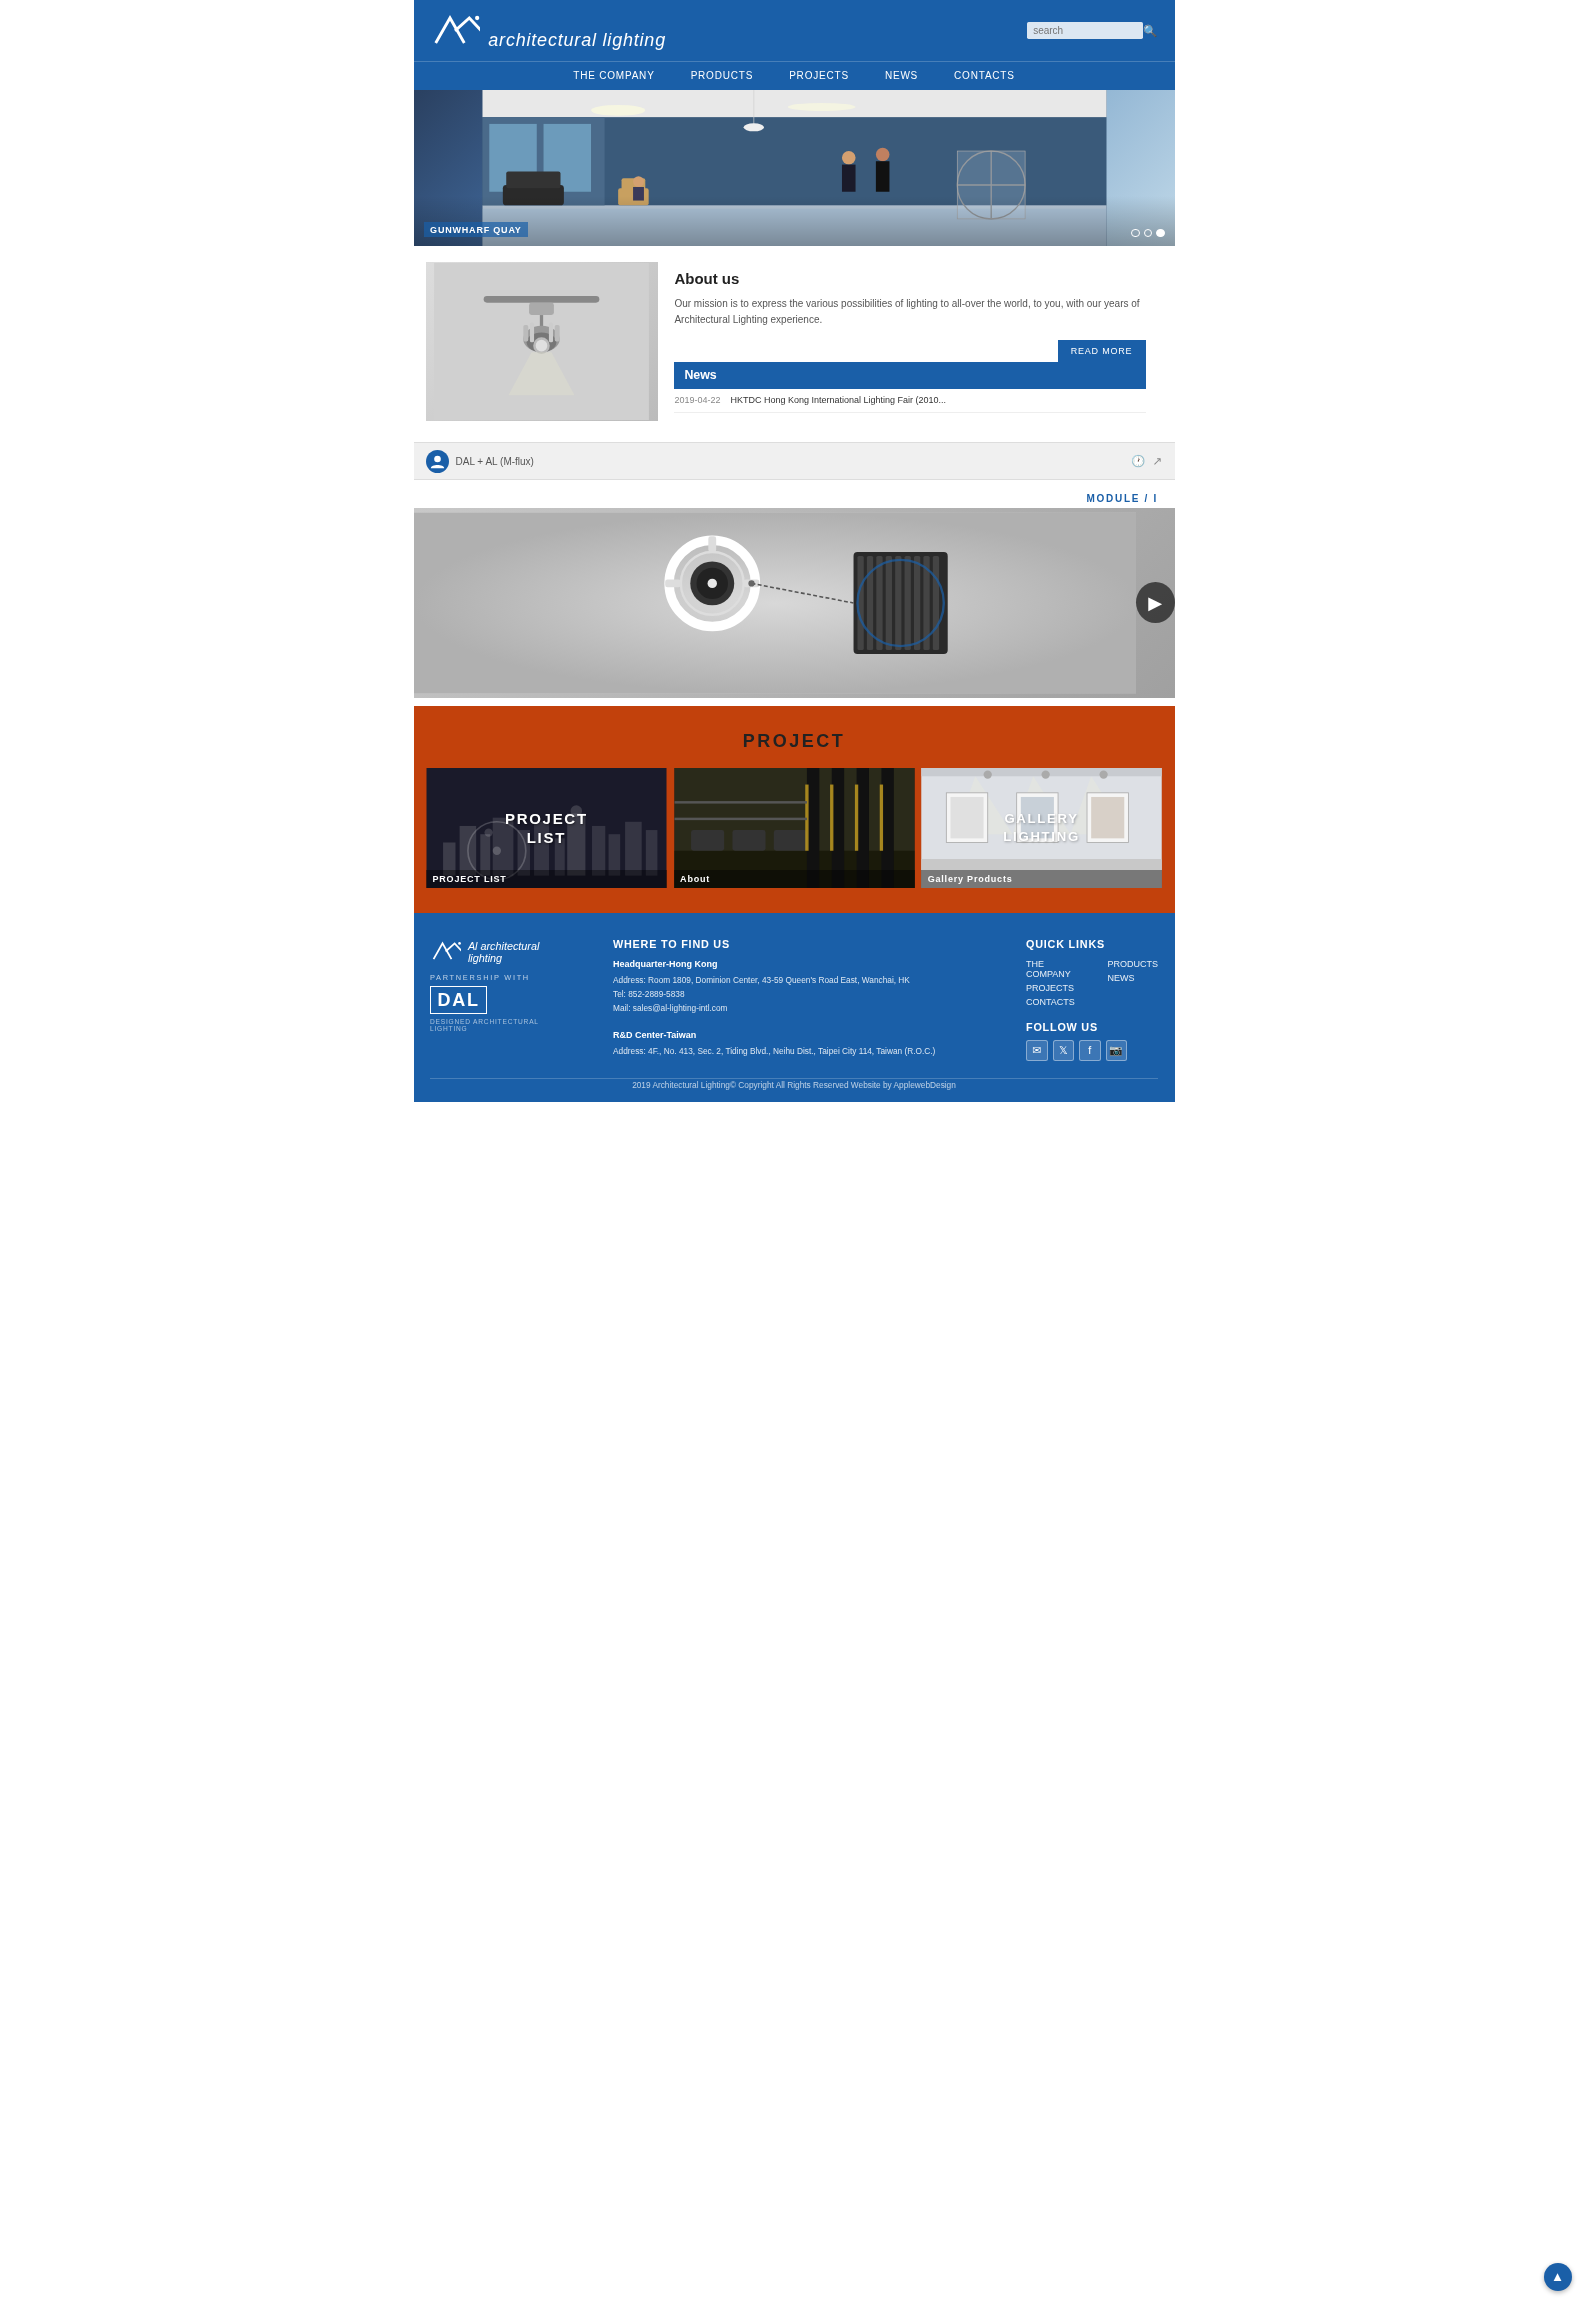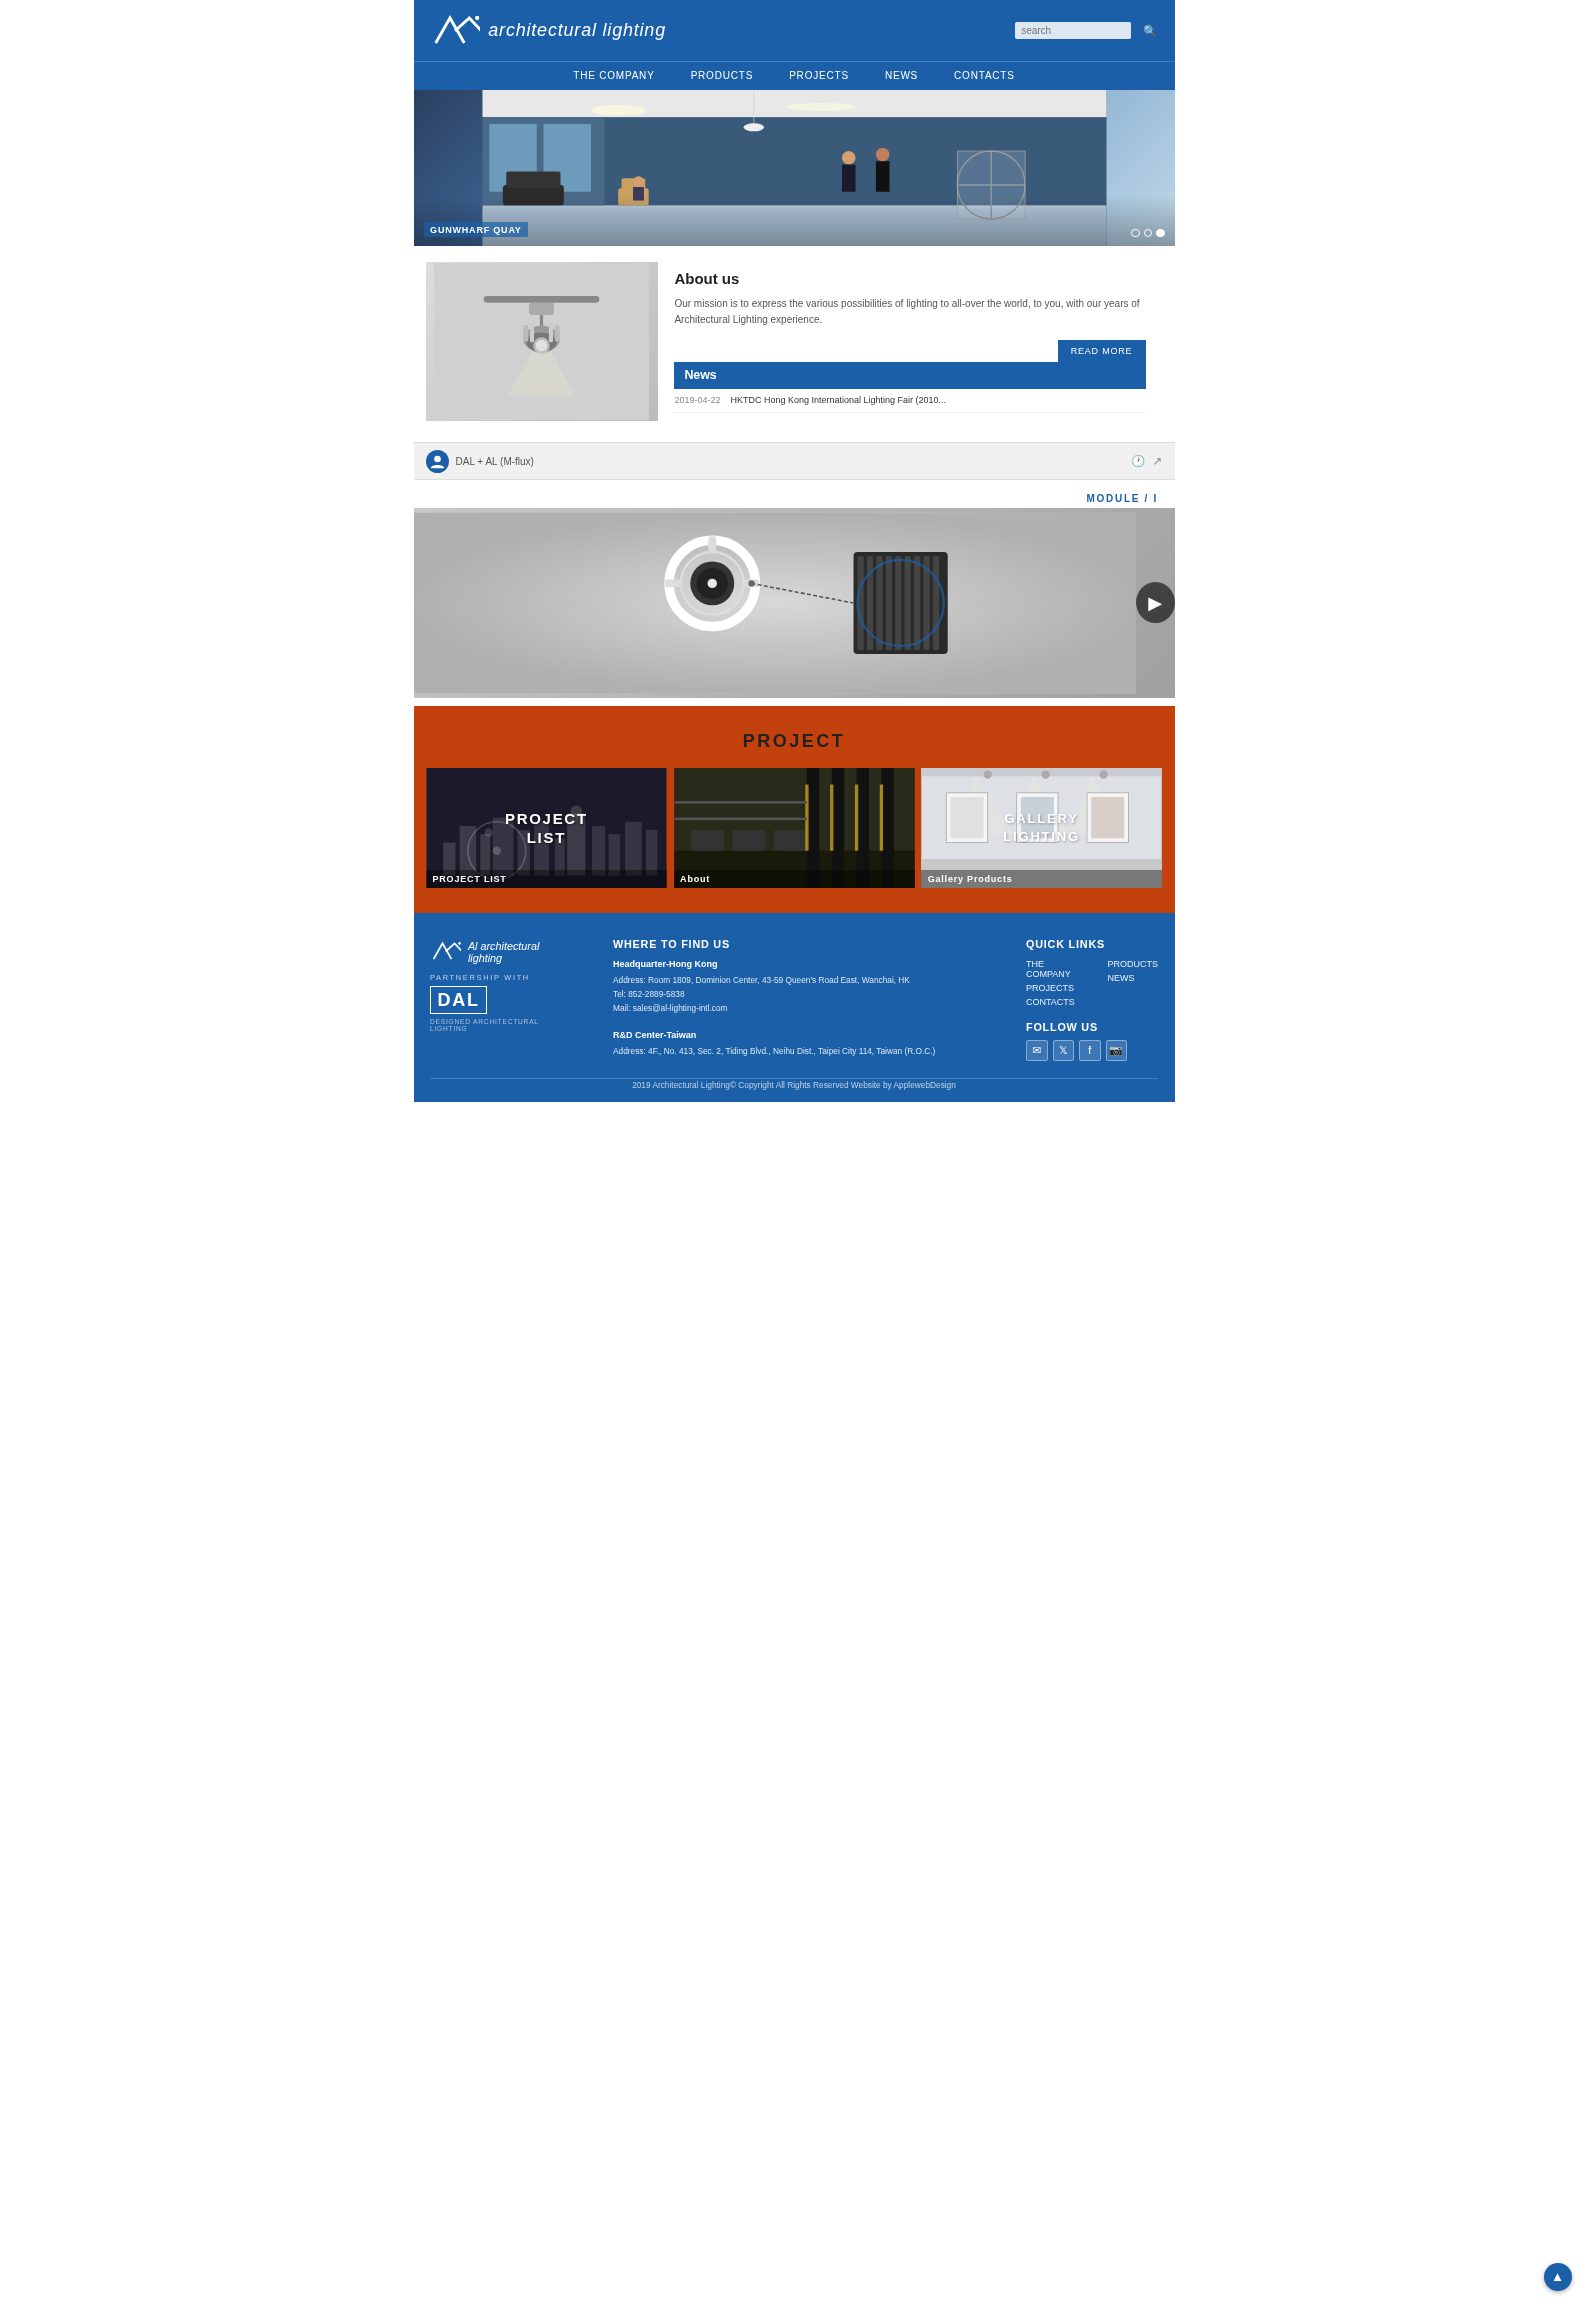--- a/index.html
+++ b/index.html
@@ -15,7 +15,7 @@
     }
     .logo-area {
       display: flex;
-      align-items: center;
+      align-items: flex-end;
       gap: 8.3px;
     }
     .logo-icon {

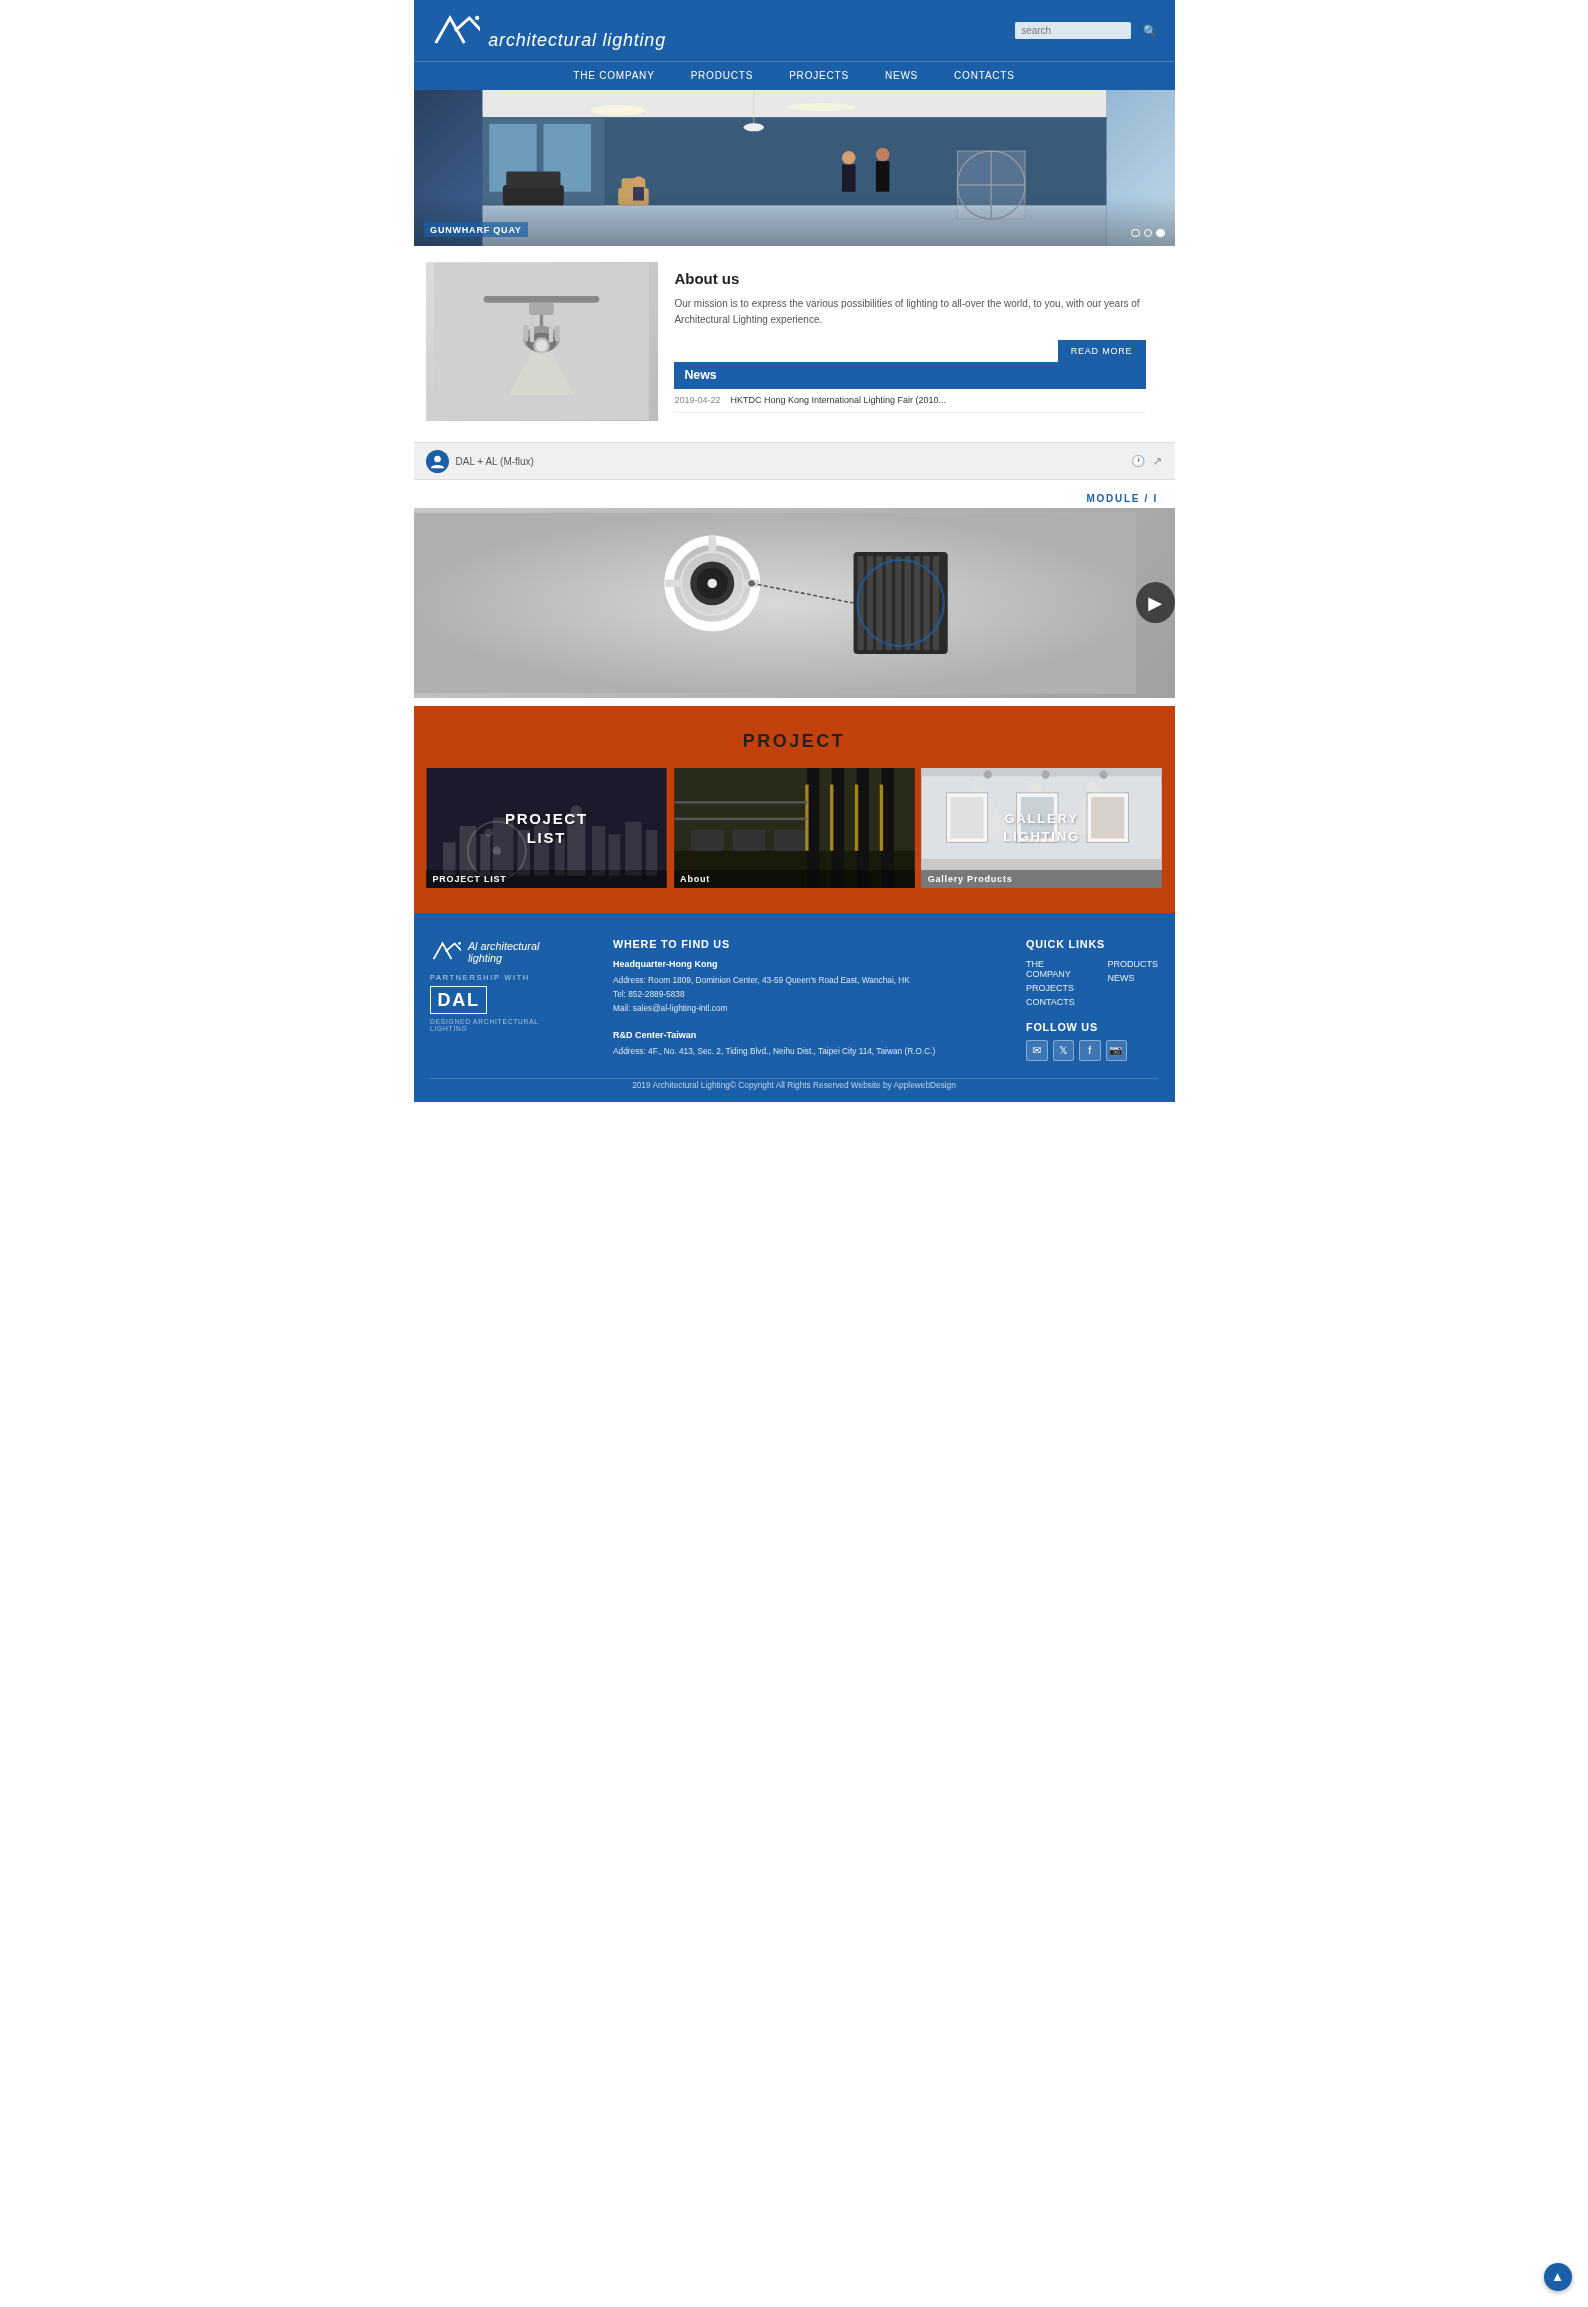--- a/index.html
+++ b/index.html
@@ -31,7 +31,7 @@
     .search-area {
       display: flex;
       align-items: center;
-      gap: 13px;
+      gap: 1px;
       margin-left: 22px;
     }
     .search-input {

